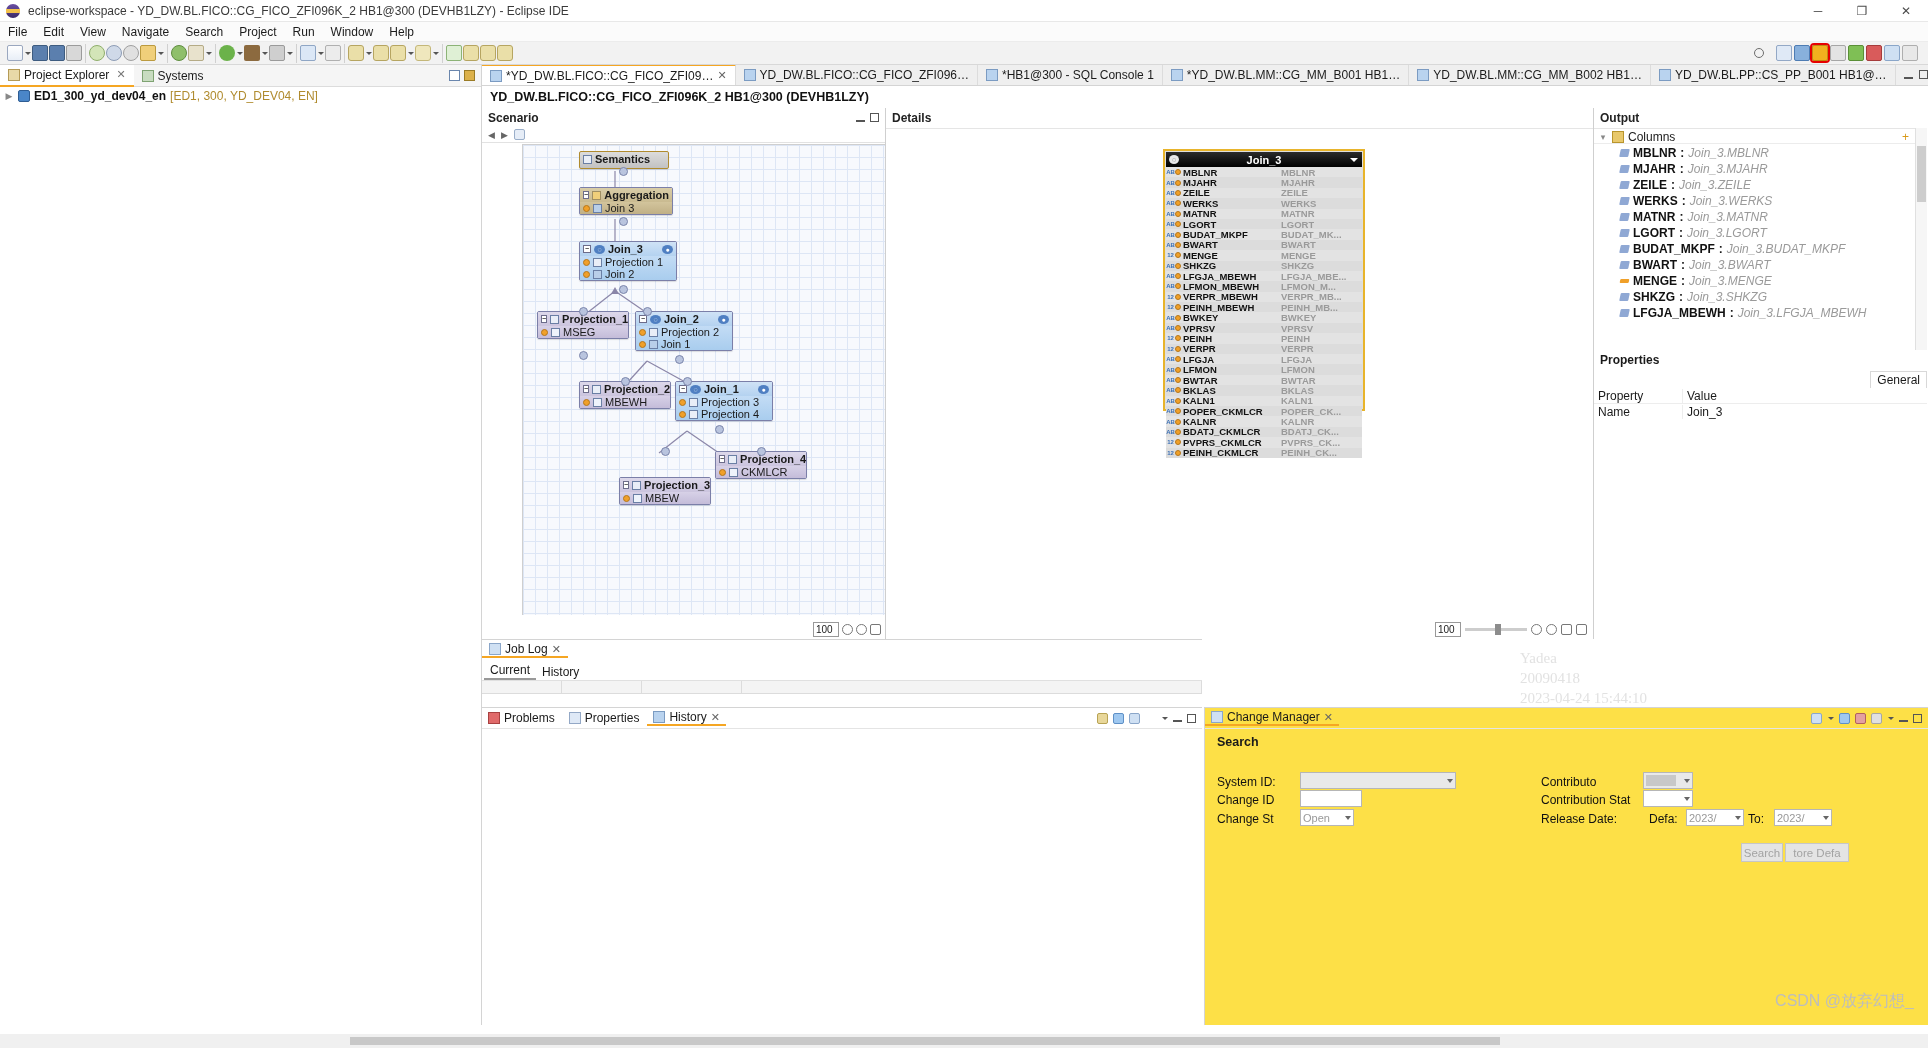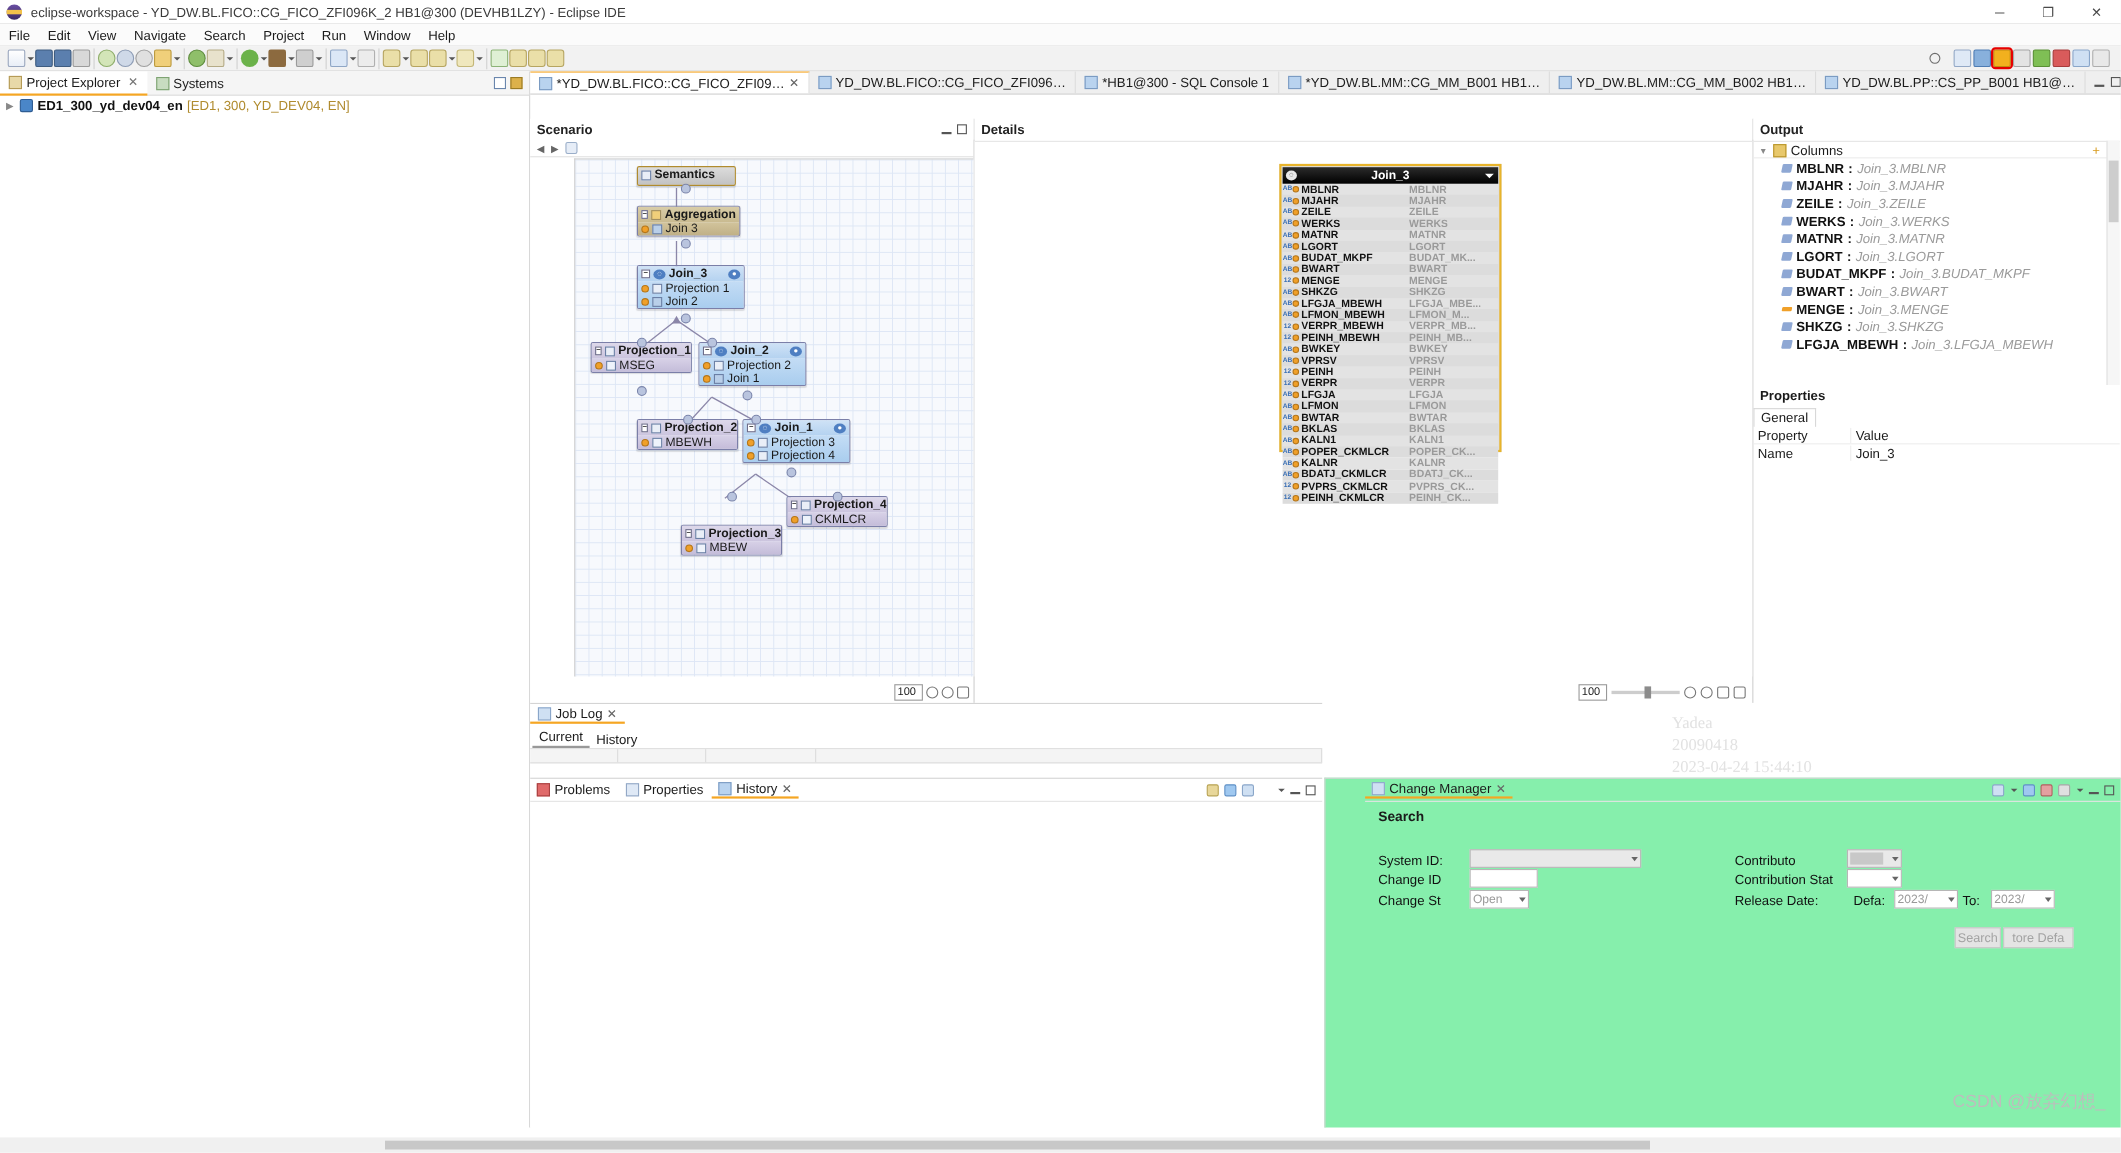--- a/index.html
+++ b/index.html
@@ -454,6 +454,9 @@
       </div>
     </div>
 
+  <div class="edheader">
+    <span>YD_DW.BL.FICO::CG_FICO_ZFI096K_2 HB1@300 (DEVHB1LZY)</span>
+  </div>
 
   <div class="edbody">
 

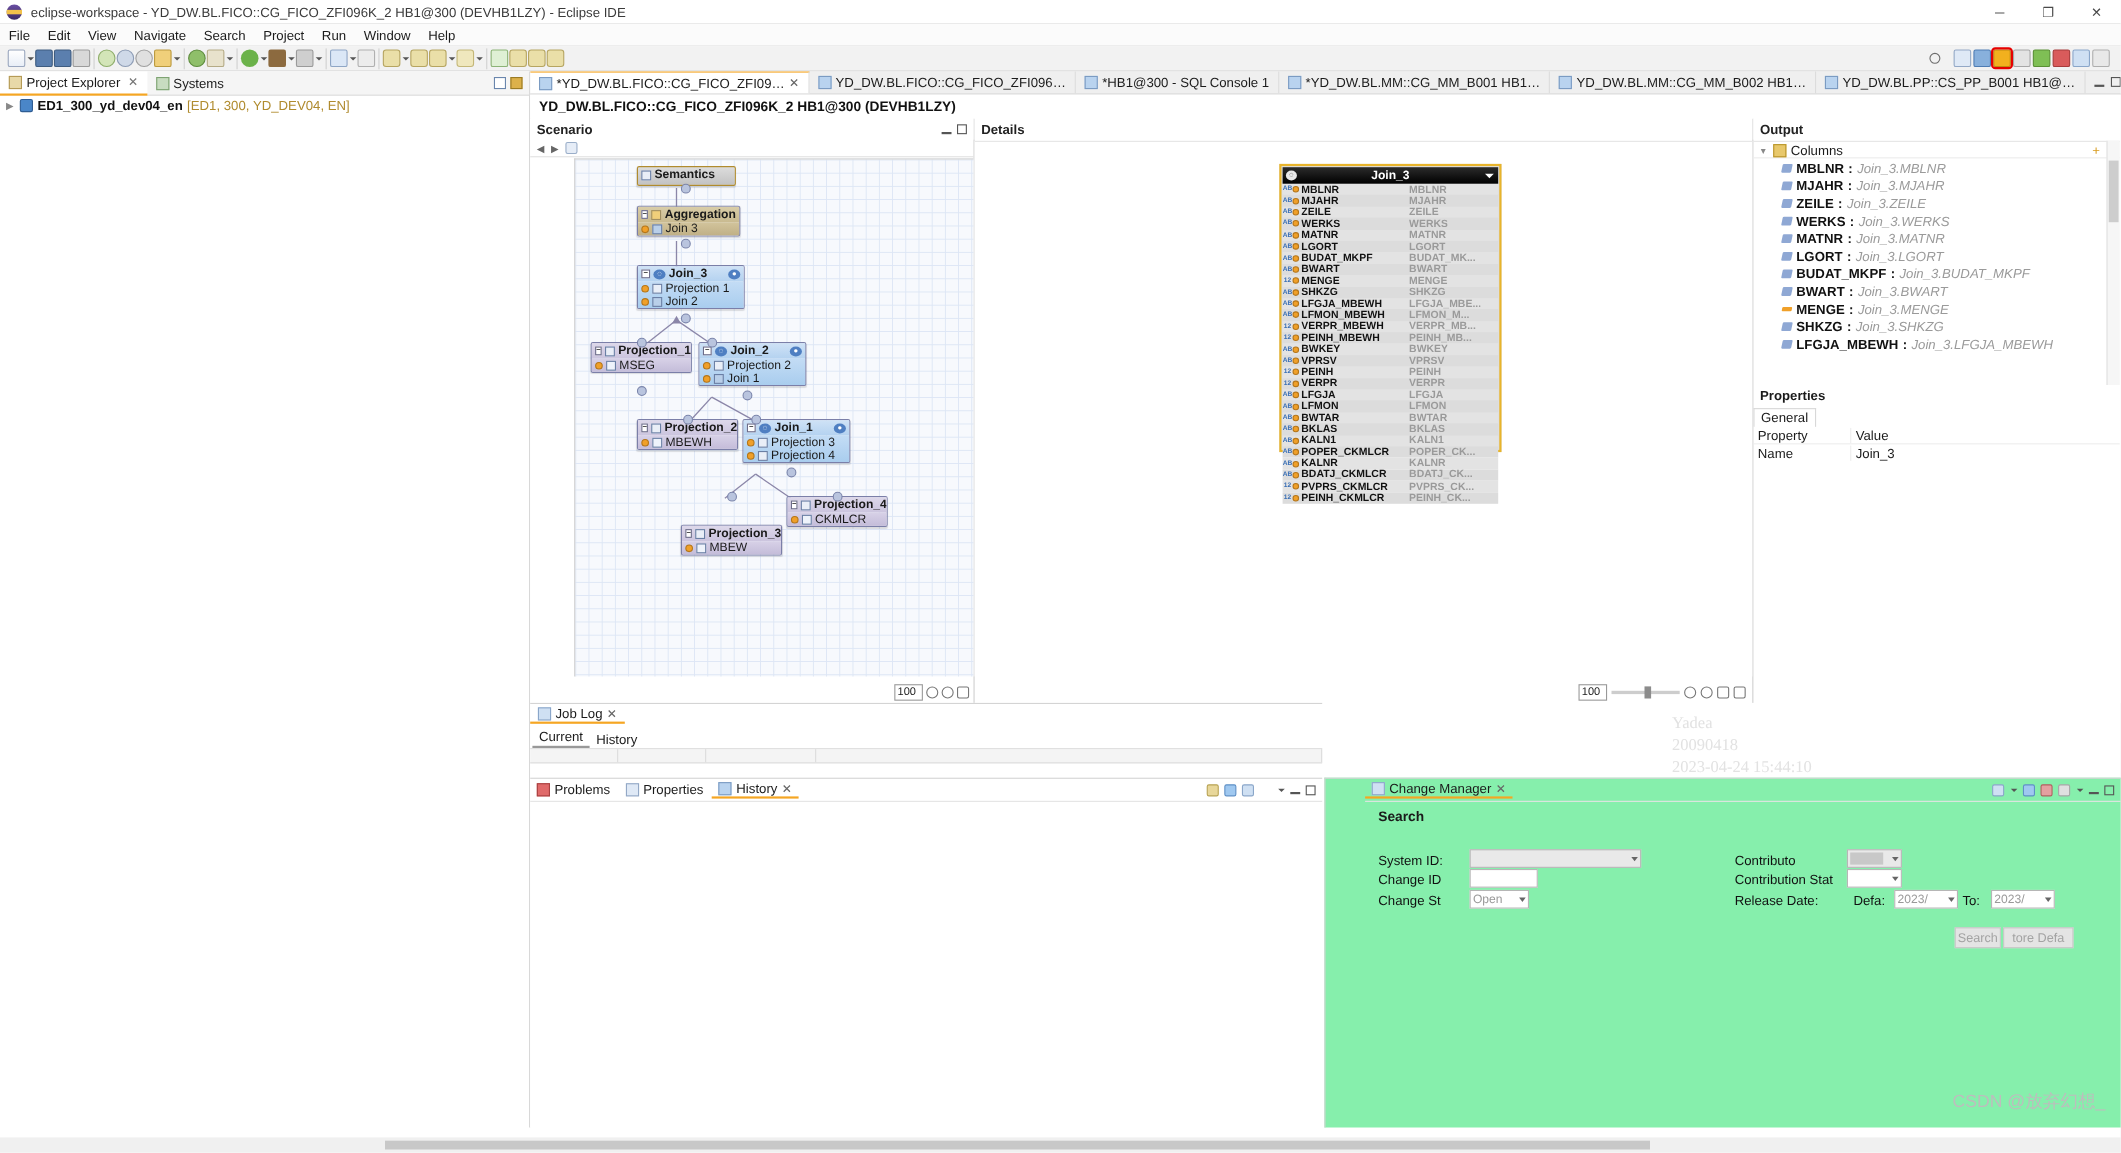--- a/index.html
+++ b/index.html
@@ -220,7 +220,7 @@
   .vthumb { position: absolute; left: 1px; top: 18px; width: 9px; height: 56px; background: #cdcdcd; }
   .props-title { position: absolute; left: 0; top: 242px; width: 333px; height: 20px;
                  display: flex; align-items: center; padding: 0 6px; font-weight: bold; font-size: 12px; }
-  .props-tabs { position: absolute; left: 0; top: 262px; width: 333px; height: 18px; display:flex; align-items:flex-end;}
+  .props-tabs { position: absolute; left: 0; top: 262px; width: 333px; height: 18px; display:flex; align-items:flex-end;justify-content:flex-end;}
   .ptab { font-size: 12px; padding: 0 6px; height: 17px; line-height: 17px; background:#ffffff;
           border: 1px solid #d8d8d8; border-bottom: none; }
   .props-table { position: absolute; left: 0; top: 280px; width: 333px; }

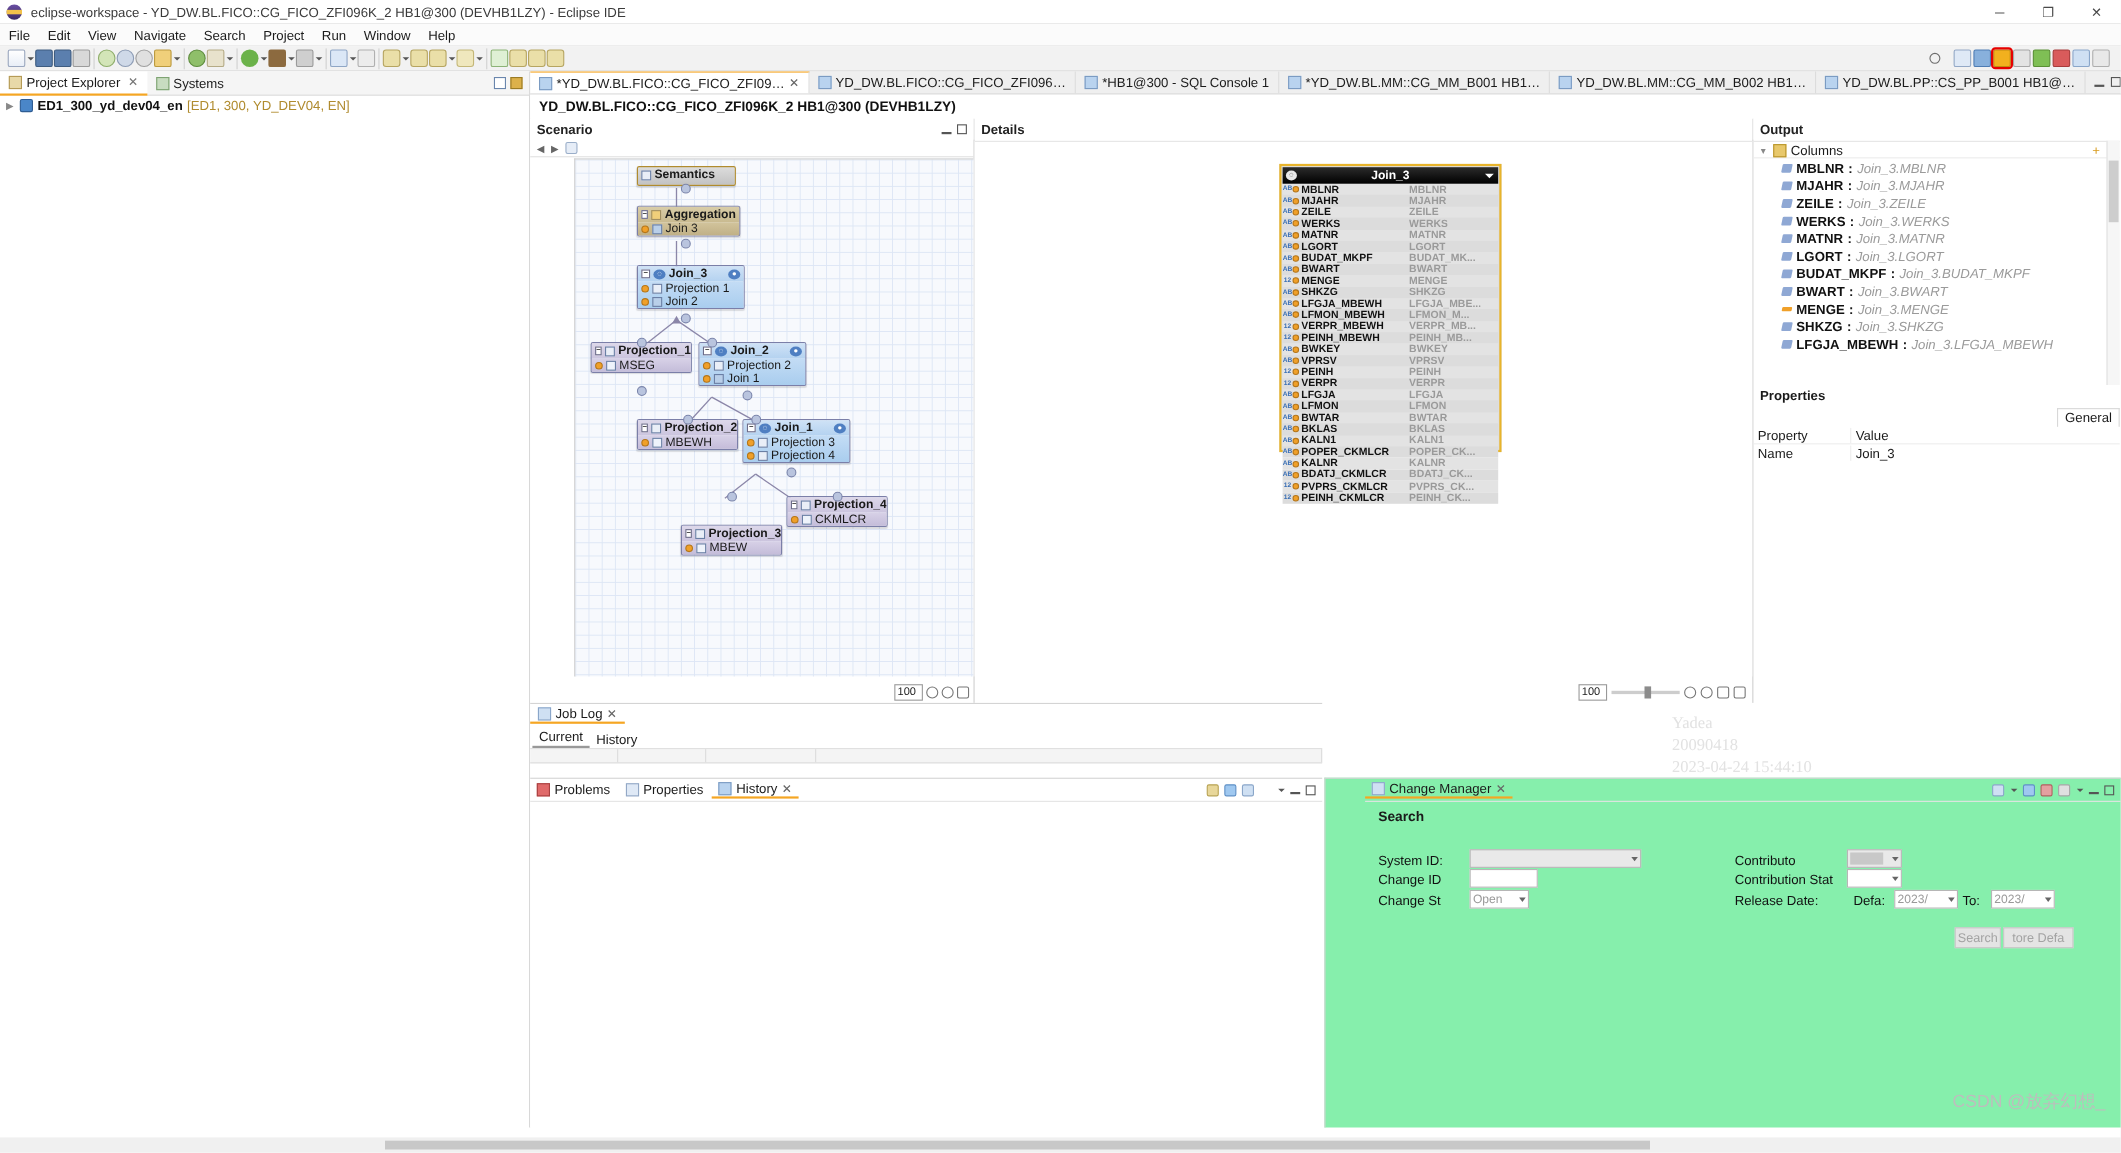--- a/index.html
+++ b/index.html
@@ -252,7 +252,7 @@
 
   
   .chmgr { position: absolute; left: 1204px; top: 707px; width: 724px; height: 318px;
-           background: #86efac; border-top: 1px solid #d4d4d4; border-left: 1px solid #d4d4d4; padding-left: 36px; }
+           background: #fde047; border-top: 1px solid #d4d4d4; border-left: 1px solid #d4d4d4; }
   .cm-tabs { height: 21px; display: flex; align-items: center; border-bottom: 1px solid #e4e4e4; }
   .cm-search-title { padding: 6px 0 2px 12px; font-weight: bold; font-size: 12.5px; }
   .cm-form { position: relative; height: 116px; }

